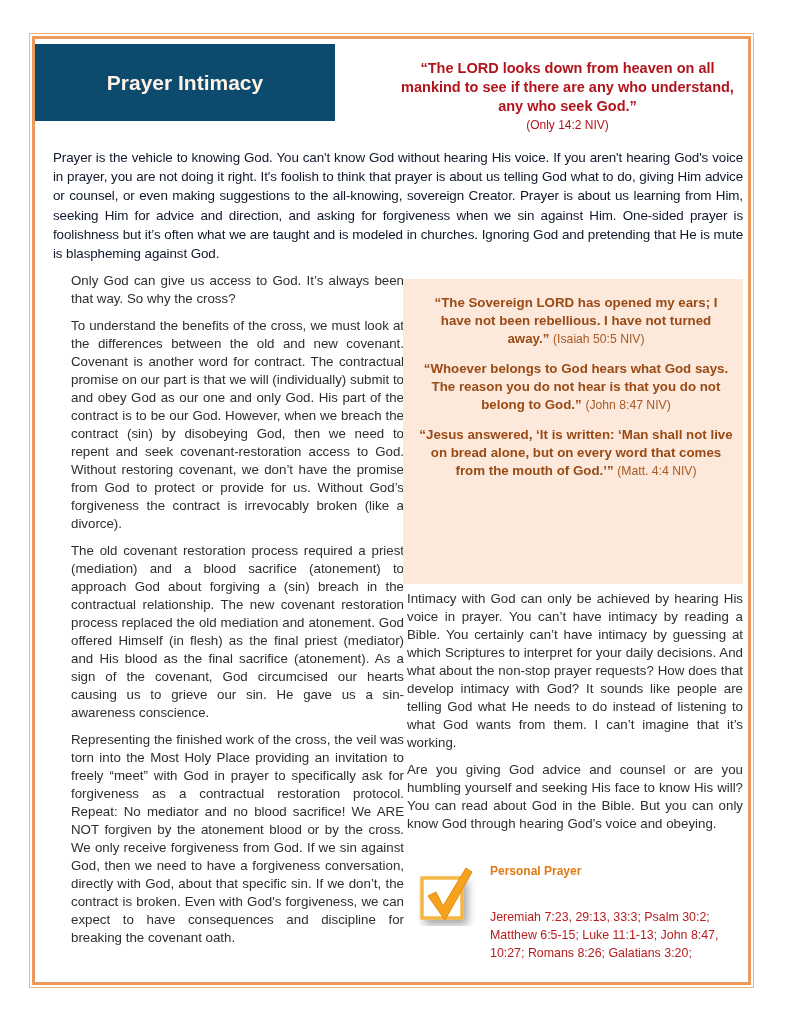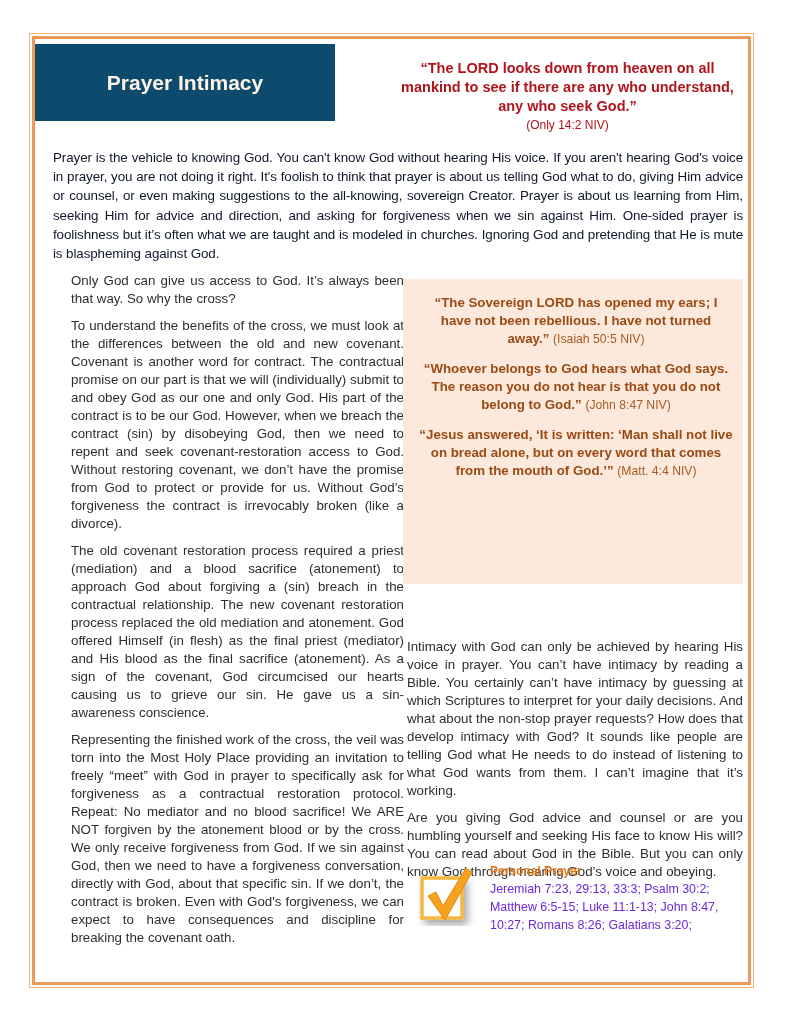--- a/index.html
+++ b/index.html
@@ -28,7 +28,7 @@
   .quote-panel .pq b { font-weight: bold; }
   .quote-panel .pref { font-weight: normal; font-size: 12.2px; color: #a85a22; }
   .col-right { position: absolute; left: 407px; top: 590px; width: 336px; font-size: 13.3px;
-               line-height: 18px; text-align: justify; color: #2e2e2e; margin-top: 48px; }
+               line-height: 18px; text-align: justify; color: #2e2e2e; }
   .col-right p { margin: 0 0 9px 0; }
   .prayer-box { position: absolute; left: 418px; top: 862px; width: 320px; }
   .check-icon { position: absolute; left: 0; top: 2px; width: 62px; height: 62px; }

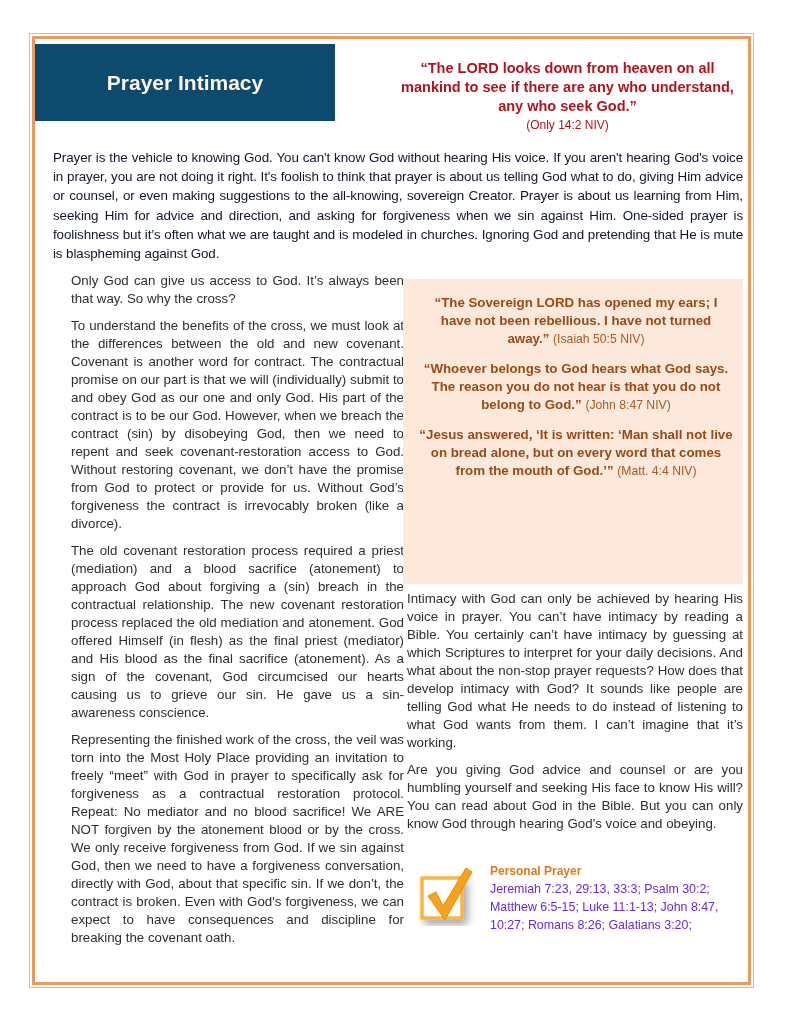--- a/index.html
+++ b/index.html
@@ -34,7 +34,7 @@
   .check-icon { position: absolute; left: 0; top: 2px; width: 62px; height: 62px; }
   .prayer-text { position: absolute; left: 72px; top: 0; width: 260px; }
   .prayer-title { color: #e07a18; font-weight: bold; font-size: 12px; line-height: 18px; }
-  .prayer-refs { font-size: 12.4px; line-height: 18px; color: #6d28d9; }
+  .prayer-refs { font-size: 12.4px; line-height: 18px; color: #b91c1c; margin-top: 28px; }
 </style>
 </head>
 <body>

